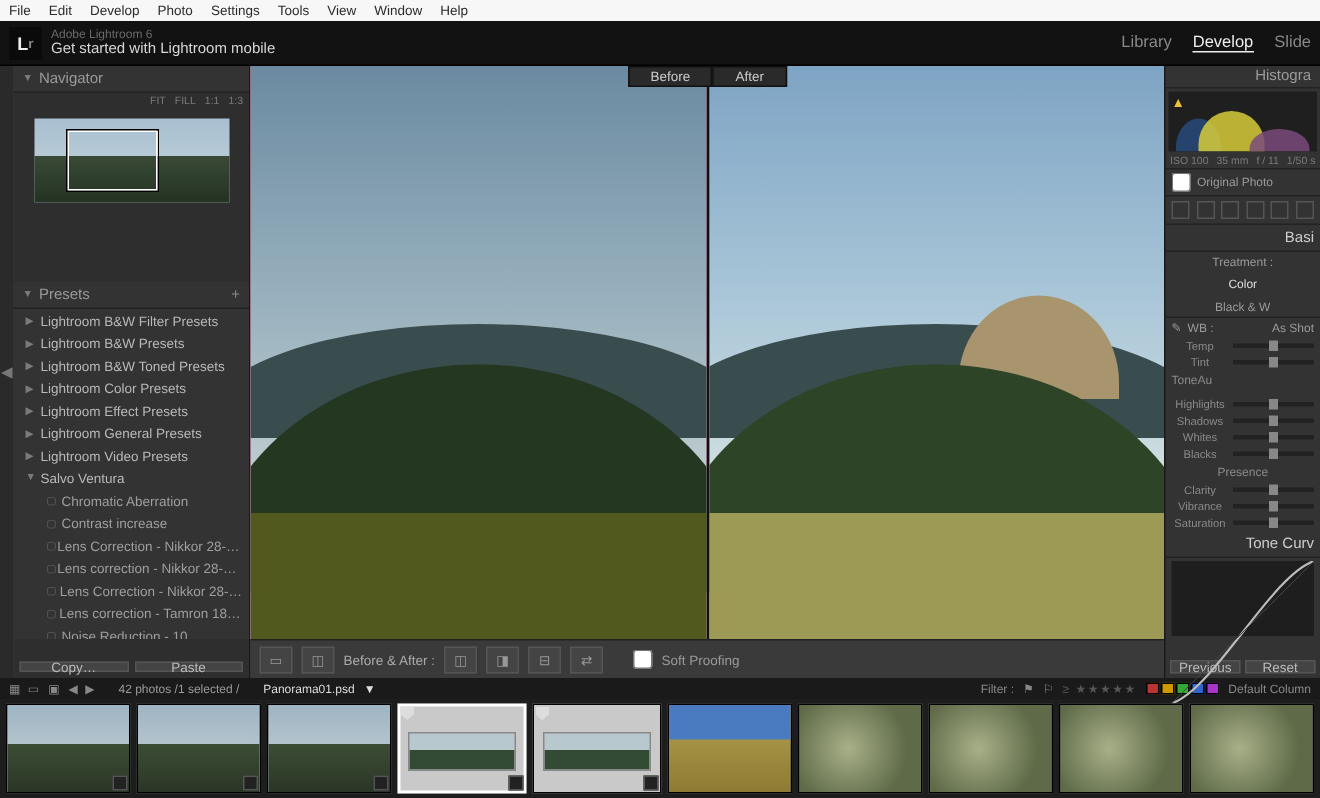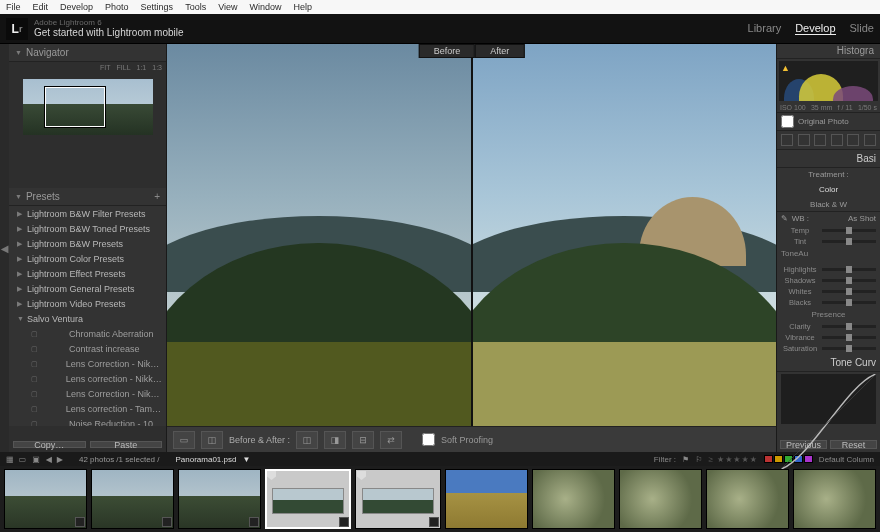--- a/index.html
+++ b/index.html
@@ -167,11 +167,11 @@
         </div>
         <div class="pr-row">
           <span class="tri">▶</span>
+          <span class="lbl">Lightroom B&amp;W Presets</span>
+        </div>
+        <div class="pr-row">
+          <span class="tri">▶</span>
           <span class="lbl">Lightroom B&amp;W Toned Presets</span>
-        </div>
-        <div class="pr-row">
-          <span class="tri">▶</span>
-          <span class="lbl">Lightroom B&amp;W Presets</span>
         </div>
         <div class="pr-row">
           <span class="tri">▶</span>

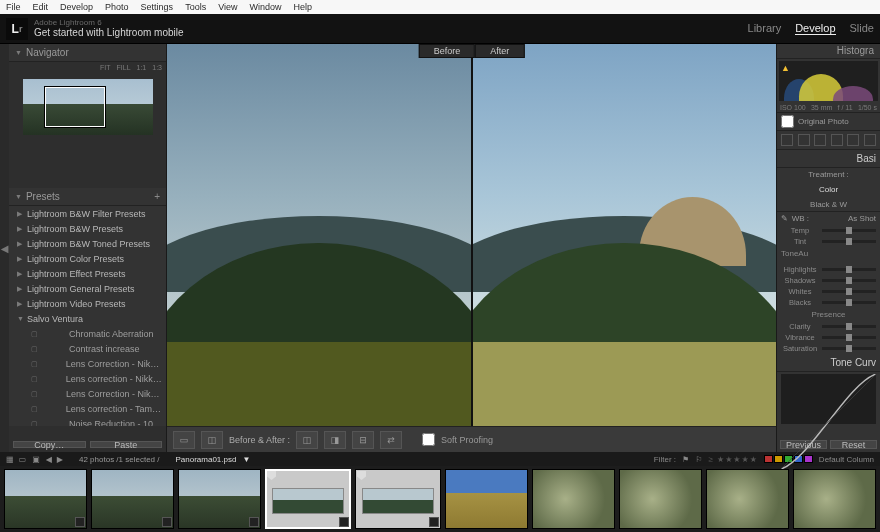--- a/index.html
+++ b/index.html
@@ -34,7 +34,7 @@
   .pr-row .tri { width: 10px; font-size: 7px; color: #7a7a7a; }
   .pr-row.child { padding-left: 22px; color: #9e9e9e; }
   .pr-row.child .sq { width: 10px; color: #6a6a6a; font-size: 7px; }
-  .pr-row.child span.lbl { white-space: nowrap; overflow: hidden; text-overflow: ellipsis; margin-left: 28px; }
+  .pr-row.child span.lbl { white-space: nowrap; overflow: hidden; text-overflow: ellipsis; }
   .left-btns { height: 26px; display: flex; gap: 4px; padding: 4px; background:#2e2e2e; }
   .lbtn { flex: 1; background: #444; border: 1px solid #555; display: flex; align-items: center; justify-content: center; font-size: 9px; color: #bbb; margin-top: 11px; }
   

